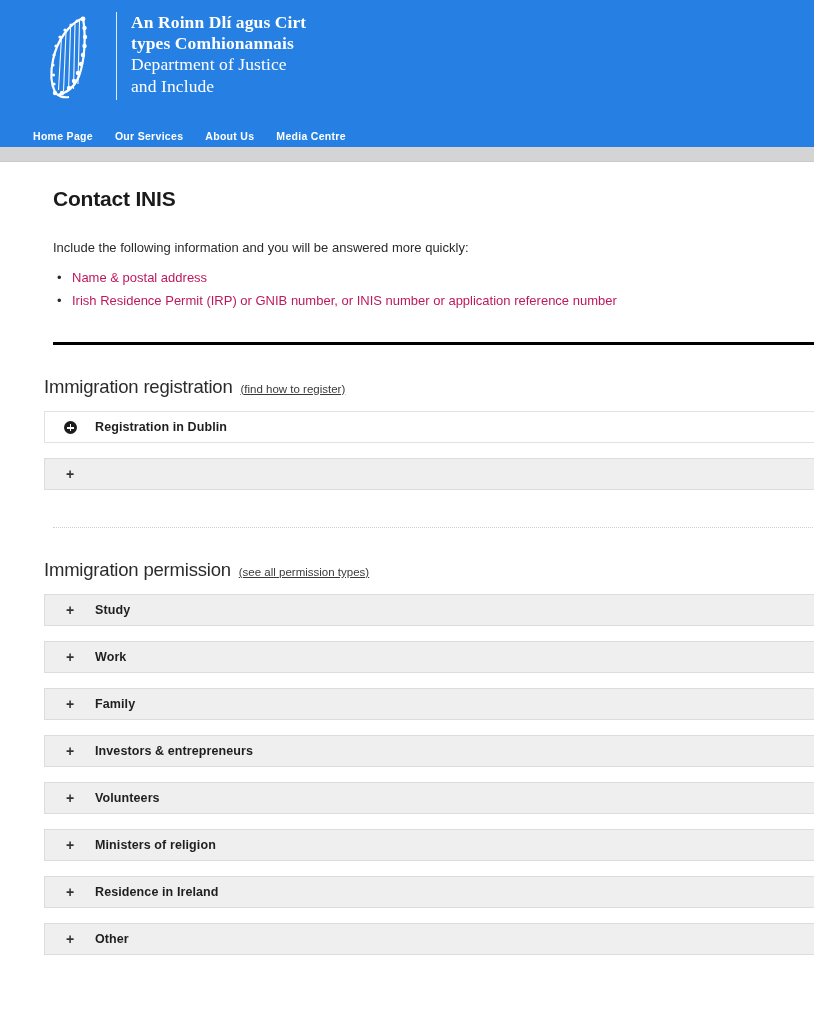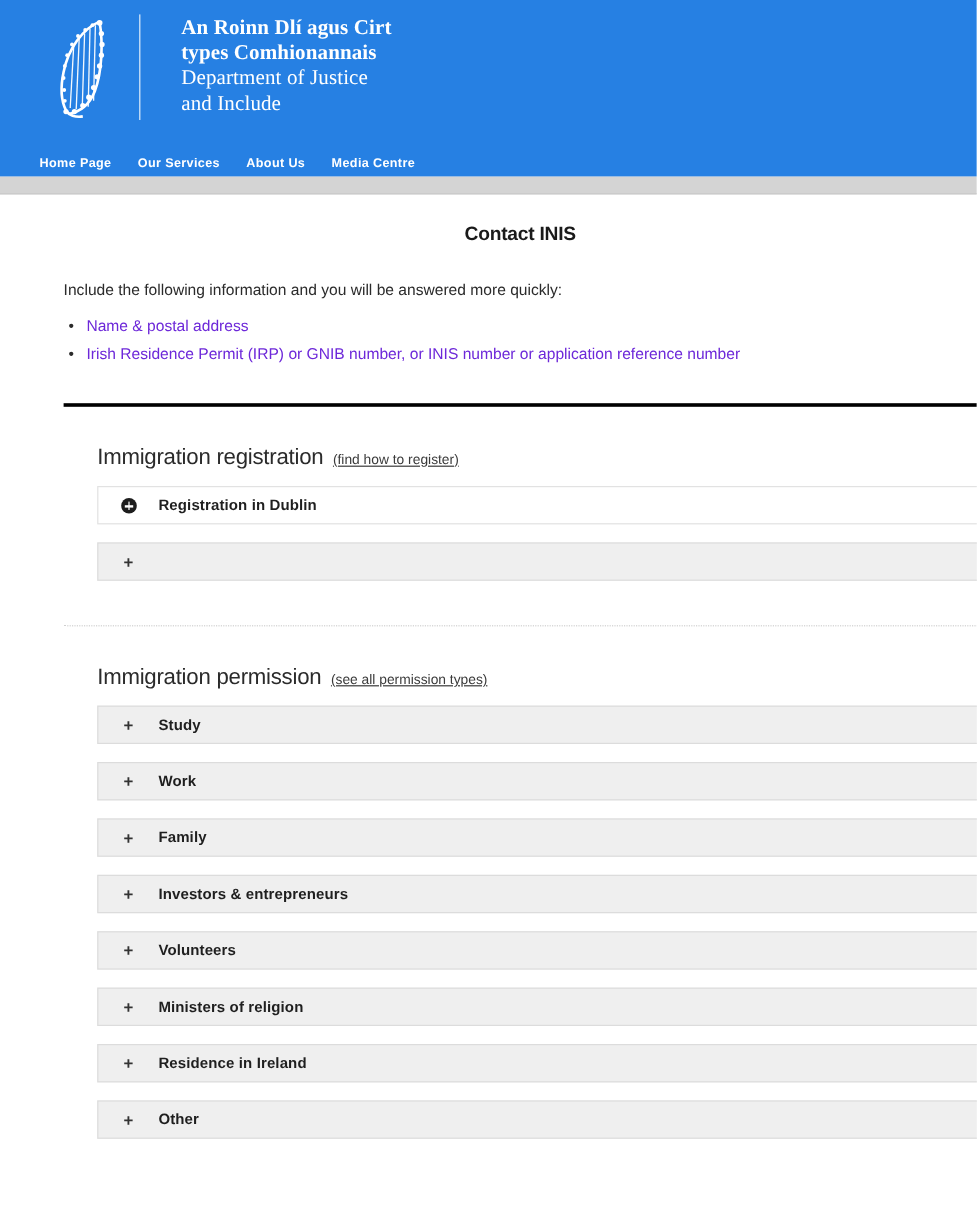--- a/index.html
+++ b/index.html
@@ -45,7 +45,7 @@
     flex: 0 0 1px;
   }
   .brand-text {
-    margin-left: 34px;
+    margin-left: 14px;
     padding-top: 4px;
     color: #ffffff;
     font-family: "Liberation Serif", serif;

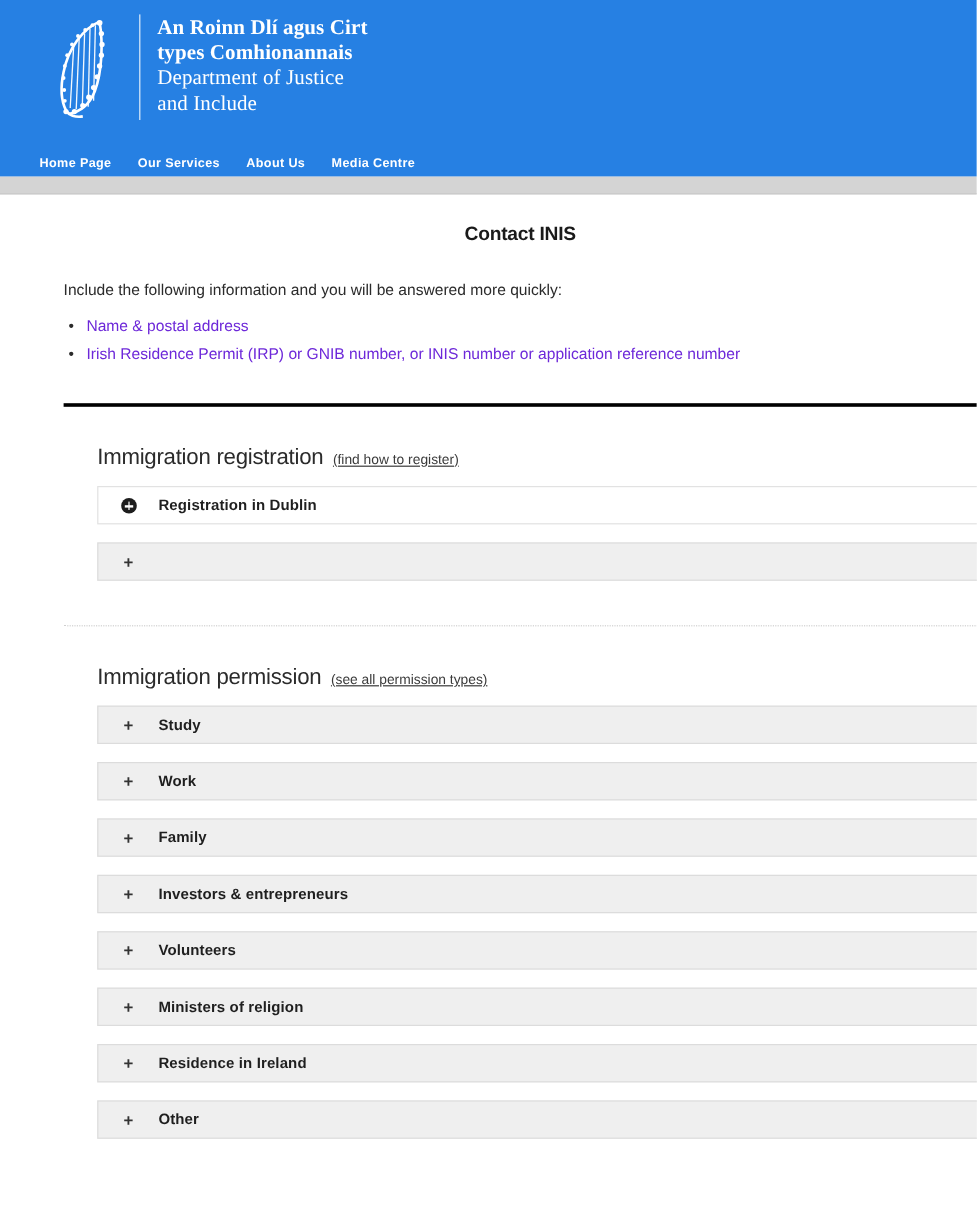--- a/index.html
+++ b/index.html
@@ -95,11 +95,10 @@
   .page-title {
     margin: 0;
     padding: 25px 0 0 53px;
-    font-size: 16px;
+    font-size: 21px;
     font-weight: bold;
     letter-spacing: -0.2px;
     color: #1a1a1a;
-    text-align: center;
   }
   .intro {
     margin: 0;

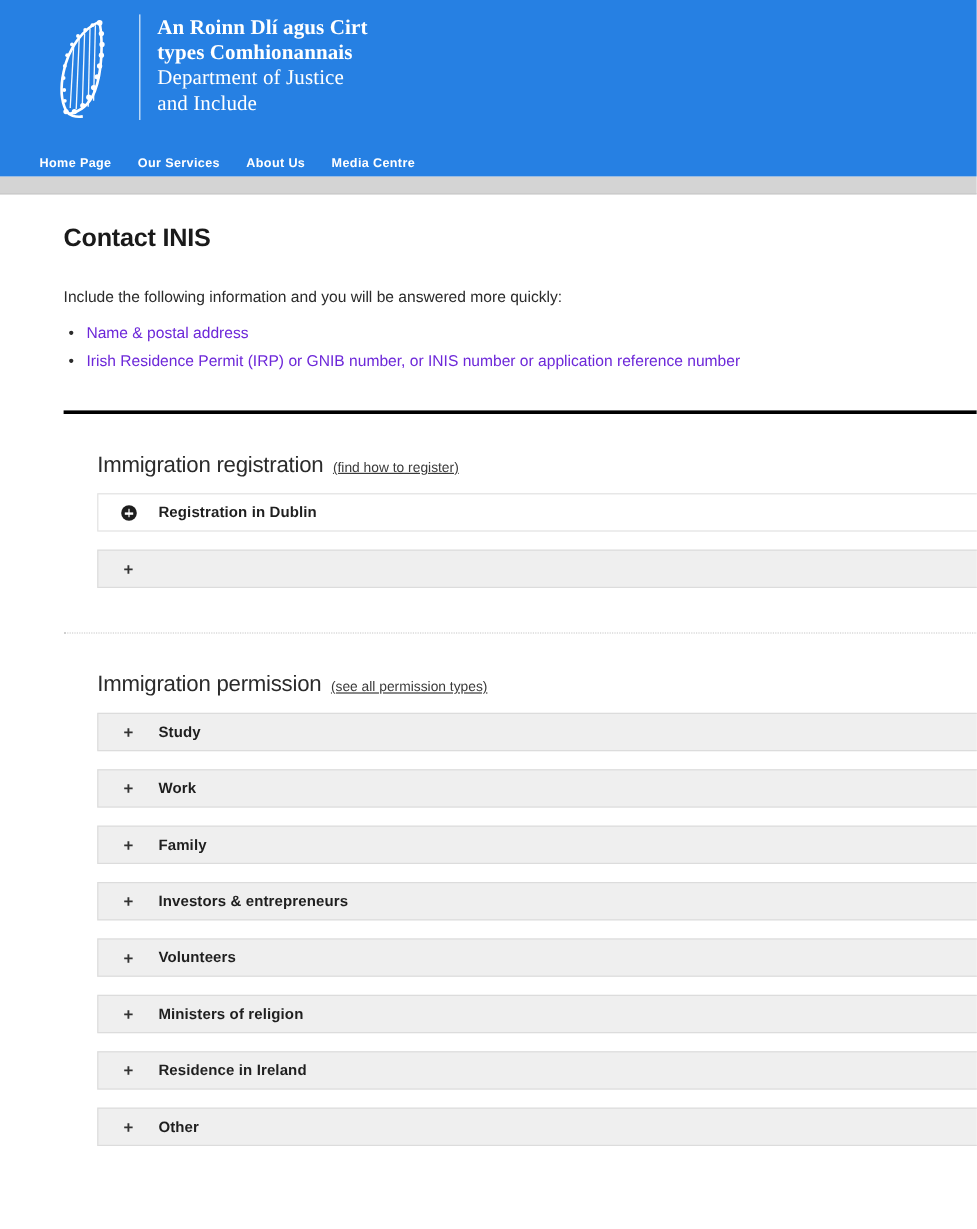--- a/index.html
+++ b/index.html
@@ -115,7 +115,7 @@
   ul.intro-list li {
     position: relative;
     font-size: 13px;
-    color: #6d28d9;
+    color: #be185d;
     line-height: 1.45;
     padding: 2px 0 2px 0;
   }

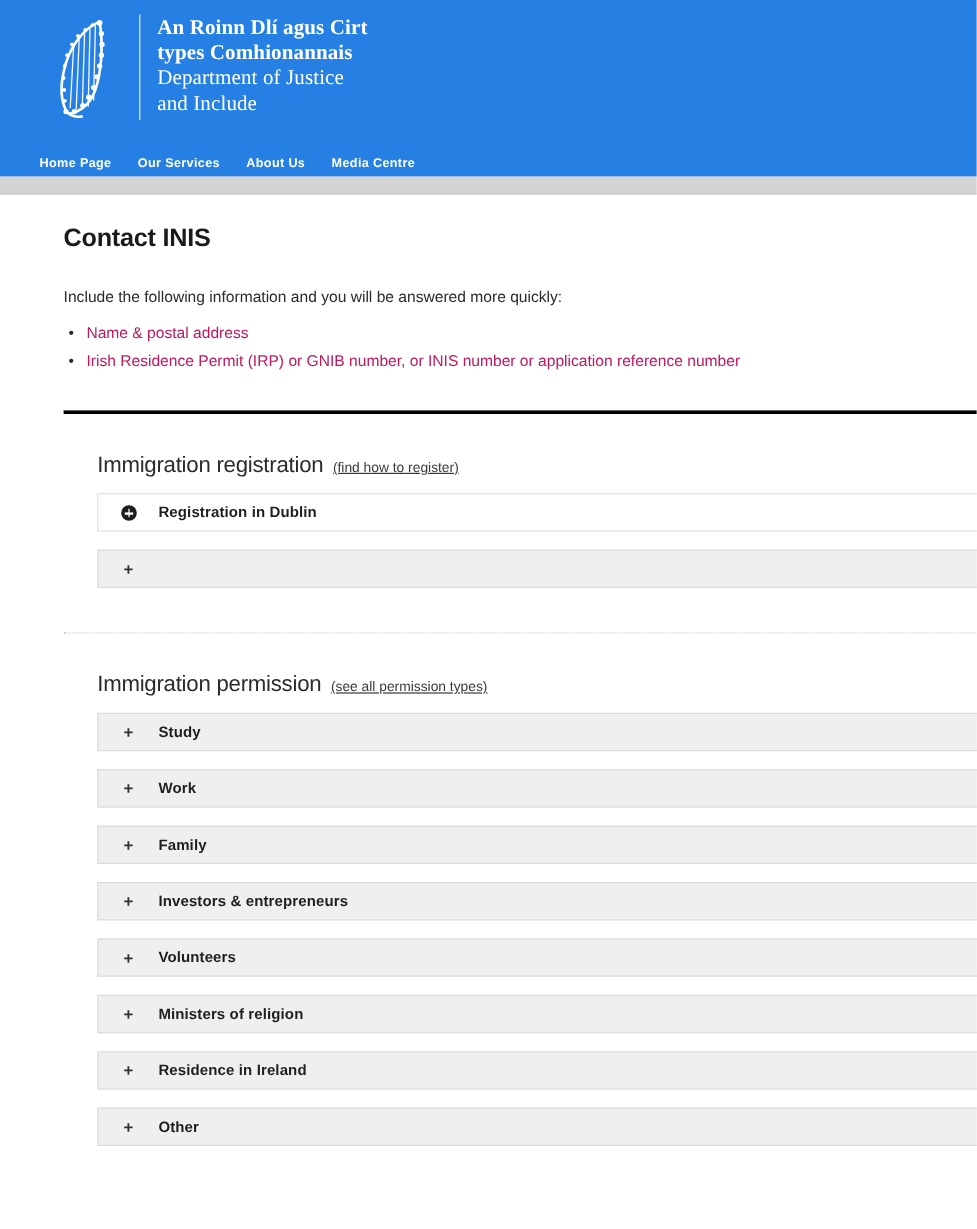--- a/index.html
+++ b/index.html
@@ -135,7 +135,7 @@
   }
 
   .section {
-    padding-left: 81px;
+    padding-left: 44px;
     border-radius: 14px;
   }
   .section-heading {

